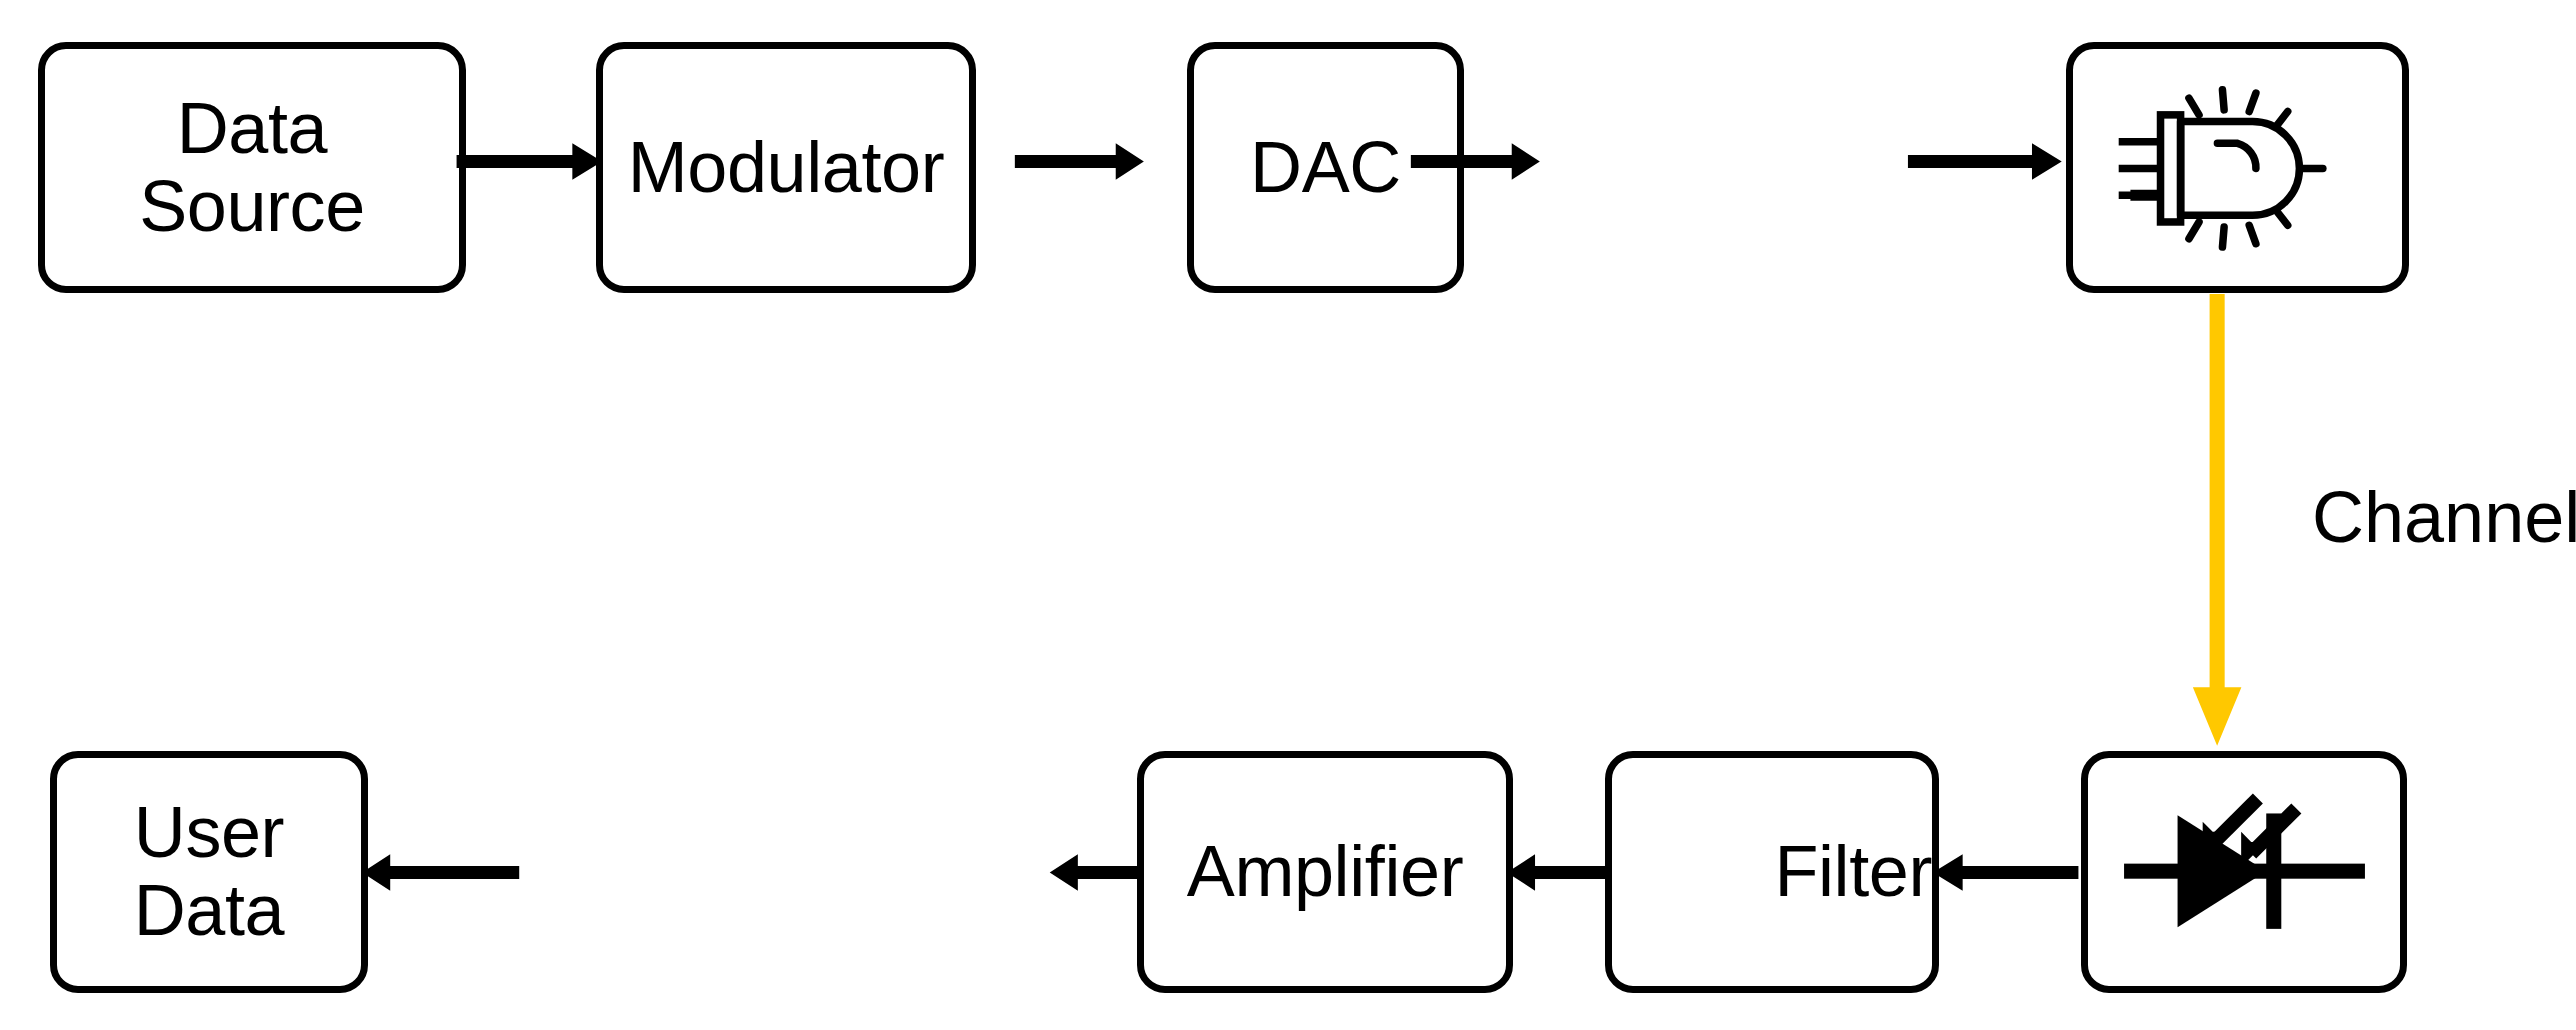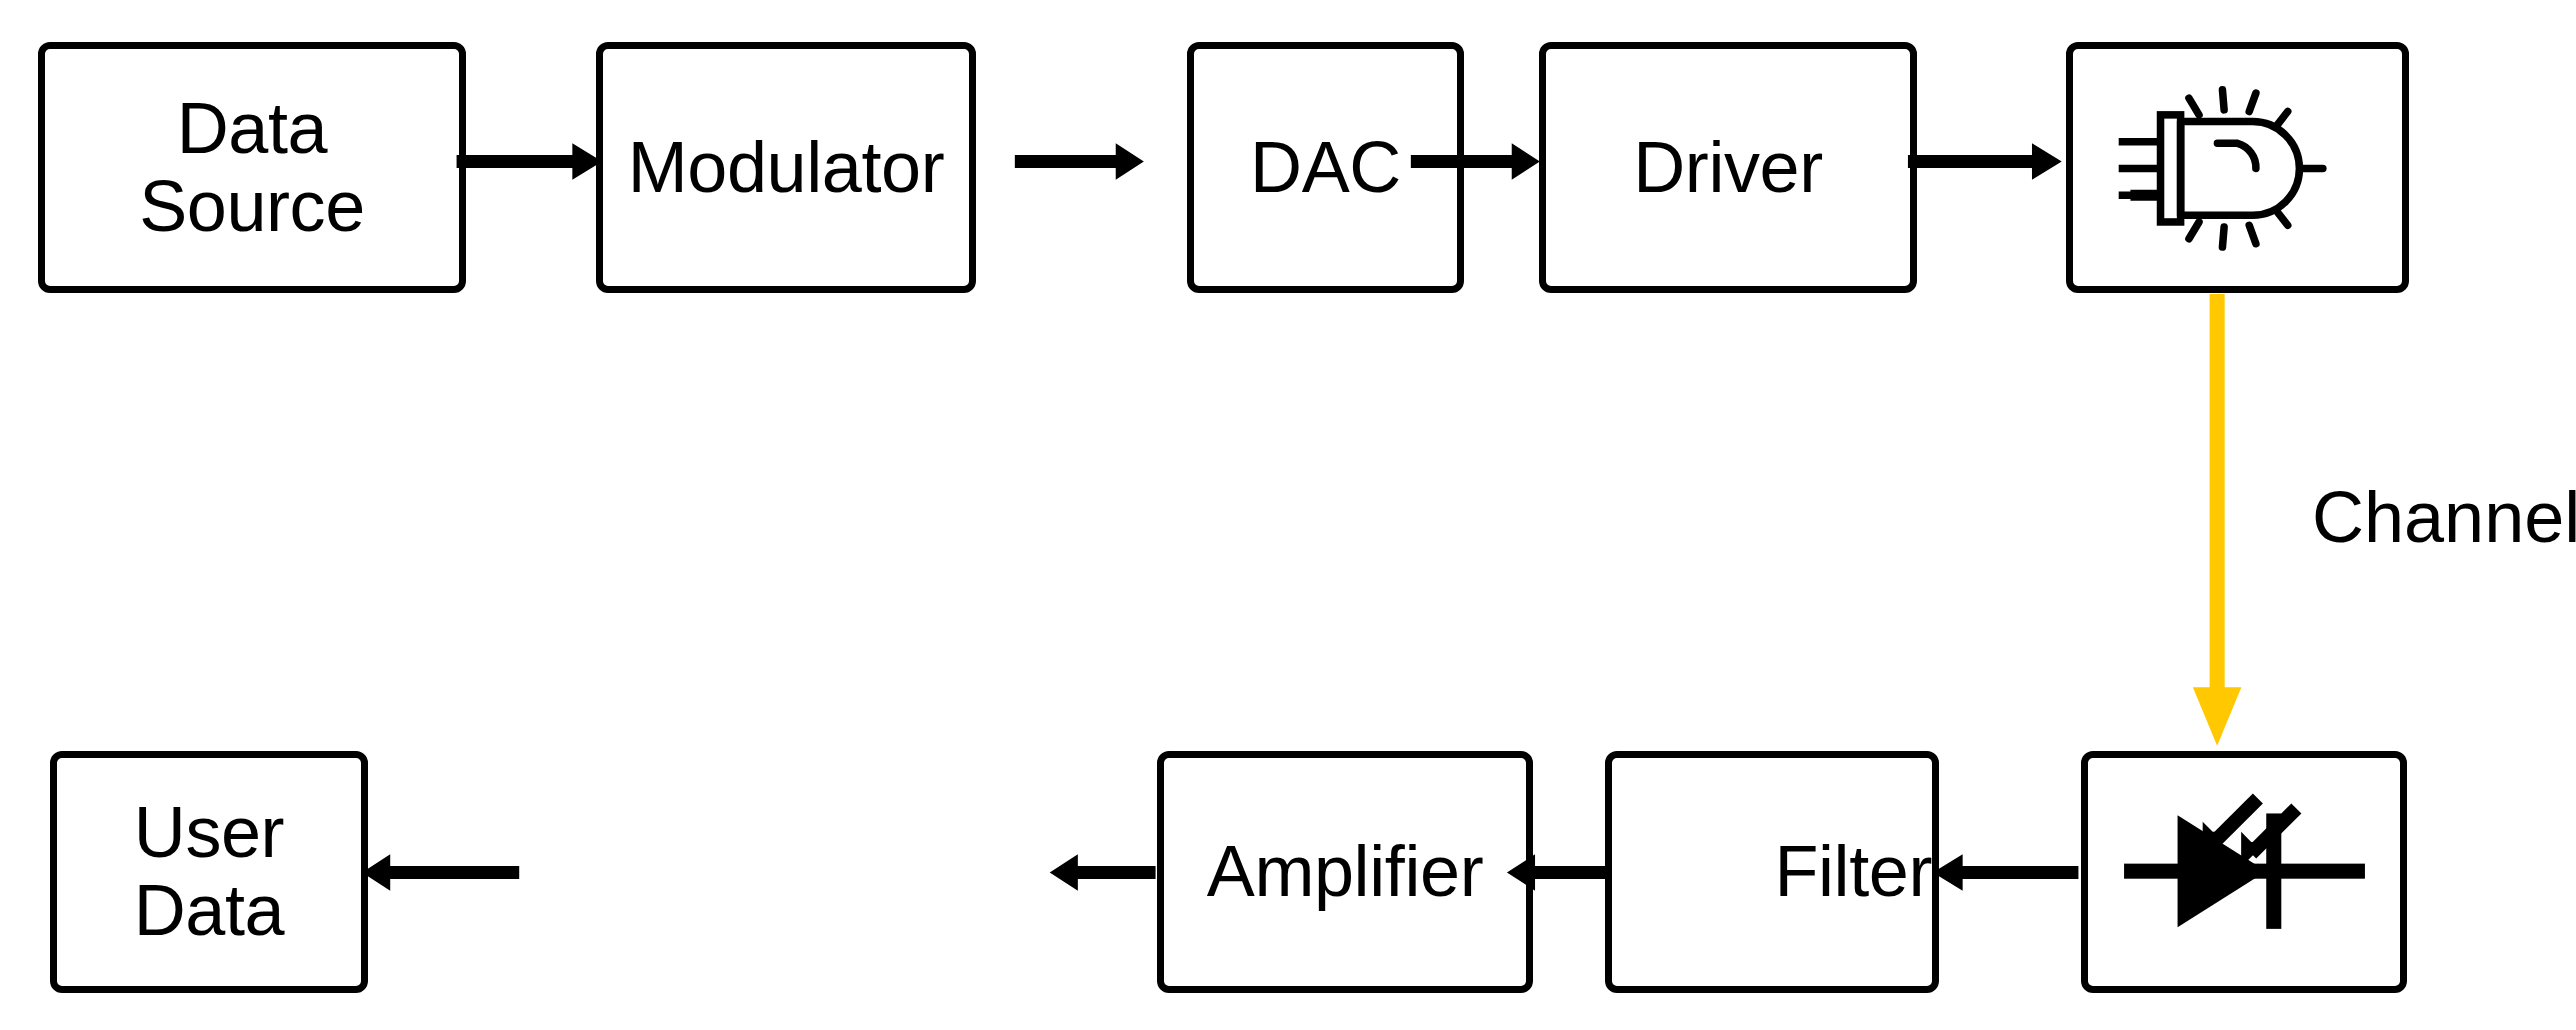--- a/index.html
+++ b/index.html
@@ -23,7 +23,7 @@
     box-sizing: border-box;
     background: #ffffff;
     border: 7.5px solid #000000;
-    border-radius: 12px;
+    border-radius: 28px;
     display: flex;
     align-items: center;
     justify-content: center;

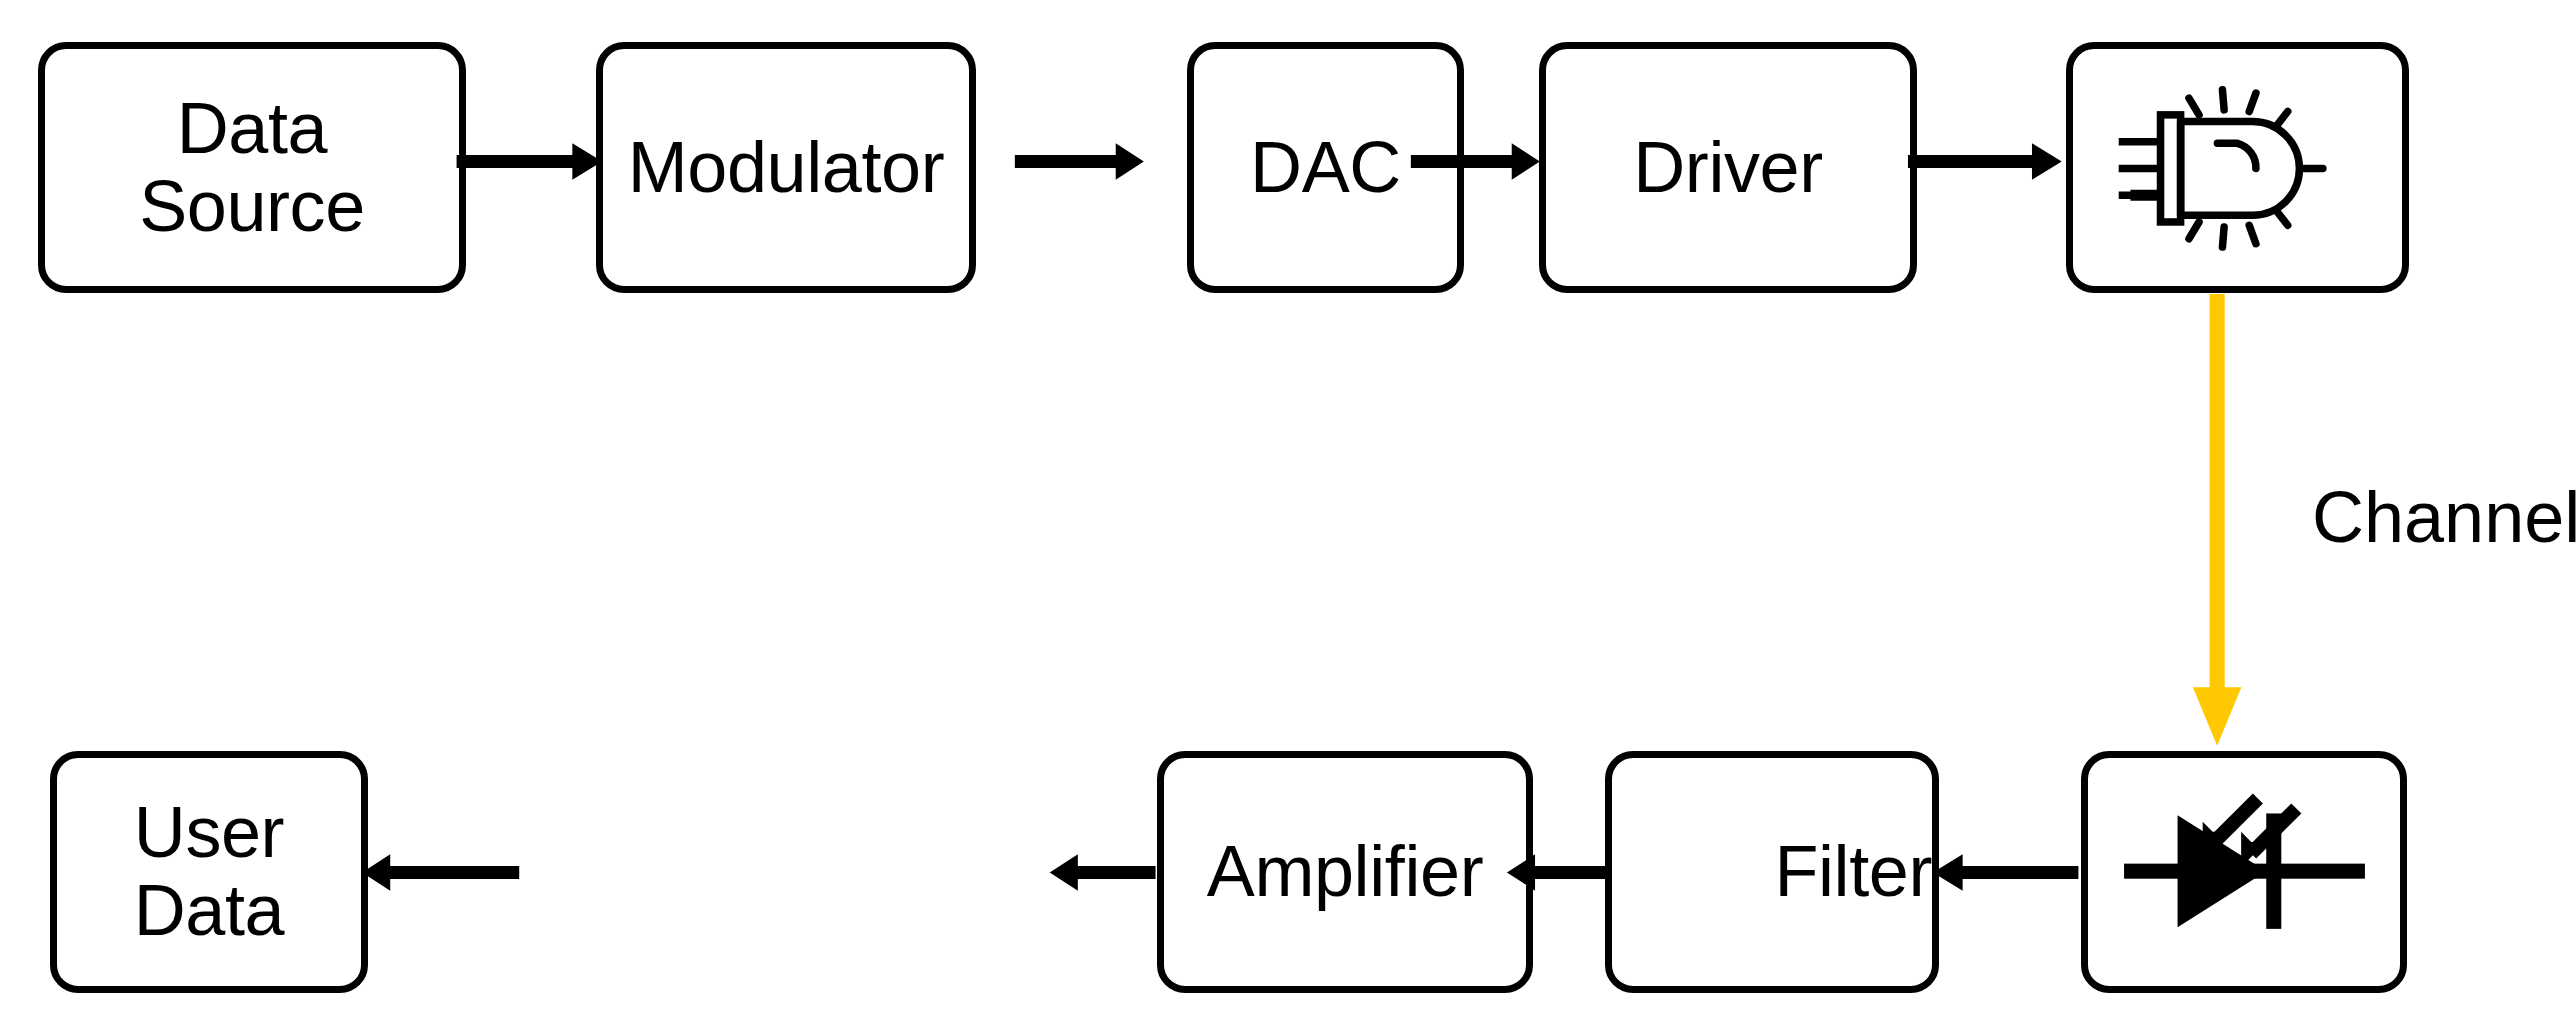--- a/index.html
+++ b/index.html
@@ -94,9 +94,6 @@
     </svg>
   </div>
 
-  <div class="stage" style="left:1539px; top:42px; width:378px; height:251px;">
-    <span class="stage-label">Driver</span>
-  </div>
 
   <div class="conn" style="left:1907px; top:140px; width:159px; height:43px;">
     <svg width="159" height="43" viewBox="0 0 190 52" aria-hidden="true">

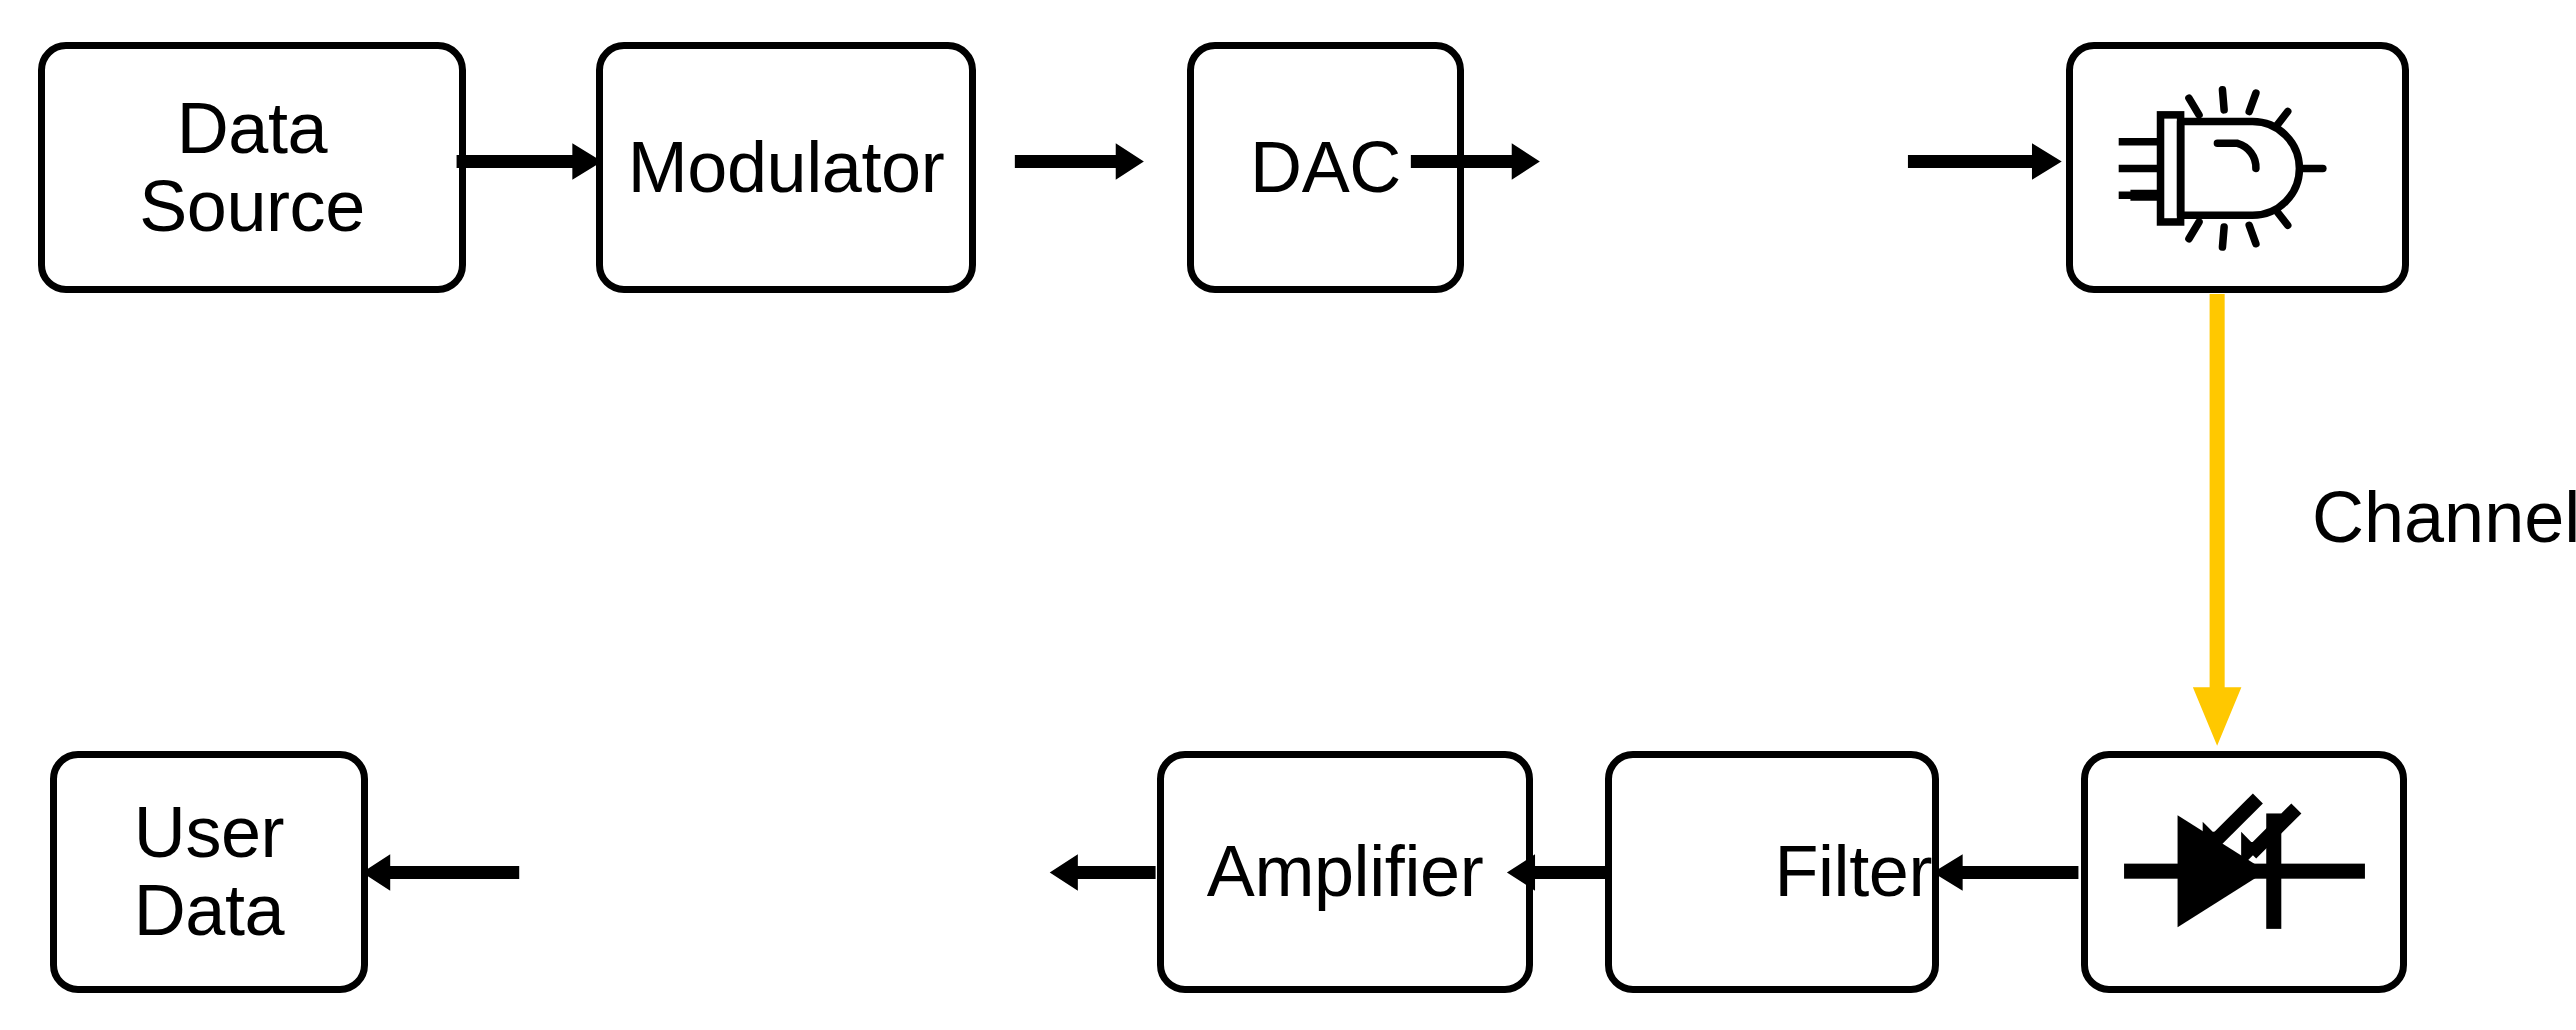--- a/index.html
+++ b/index.html
@@ -160,7 +160,7 @@
     </svg>
   </div>
 
-  <div class="stage" style="left:1137px; top:751px; width:376px; height:242px;margin-left:20px;">
+  <div class="stage" style="left:1137px; top:751px; width:376px; height:242px;">
     <span class="stage-label">Amplifier</span>
   </div>
 

